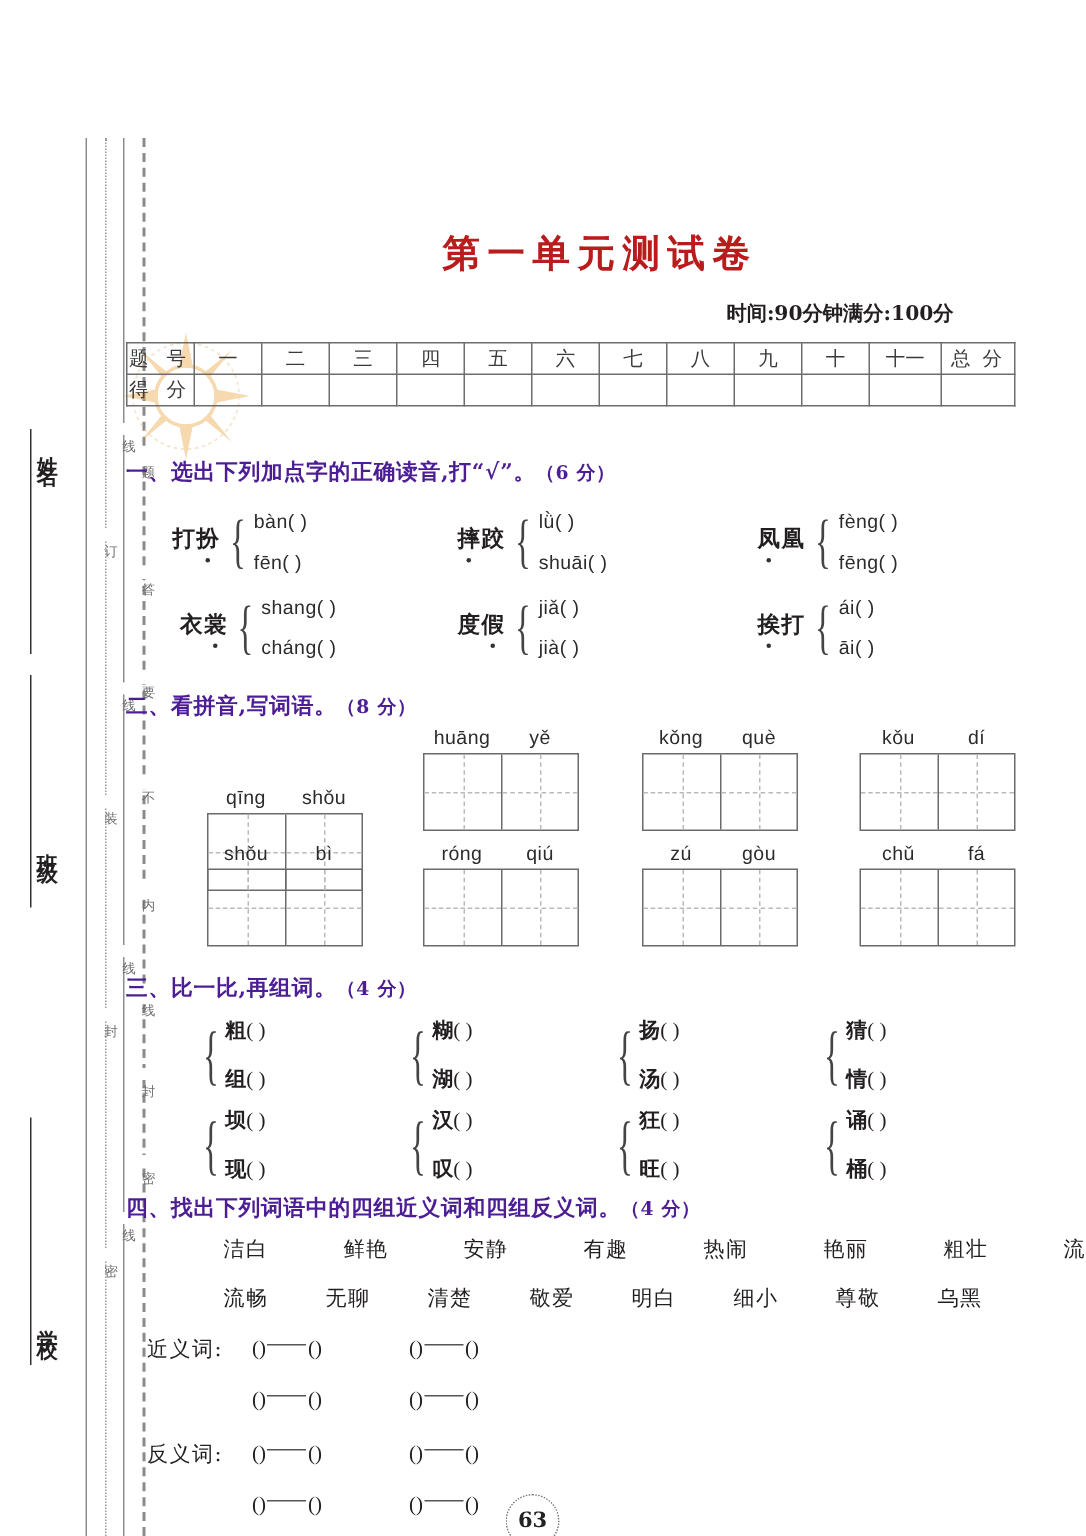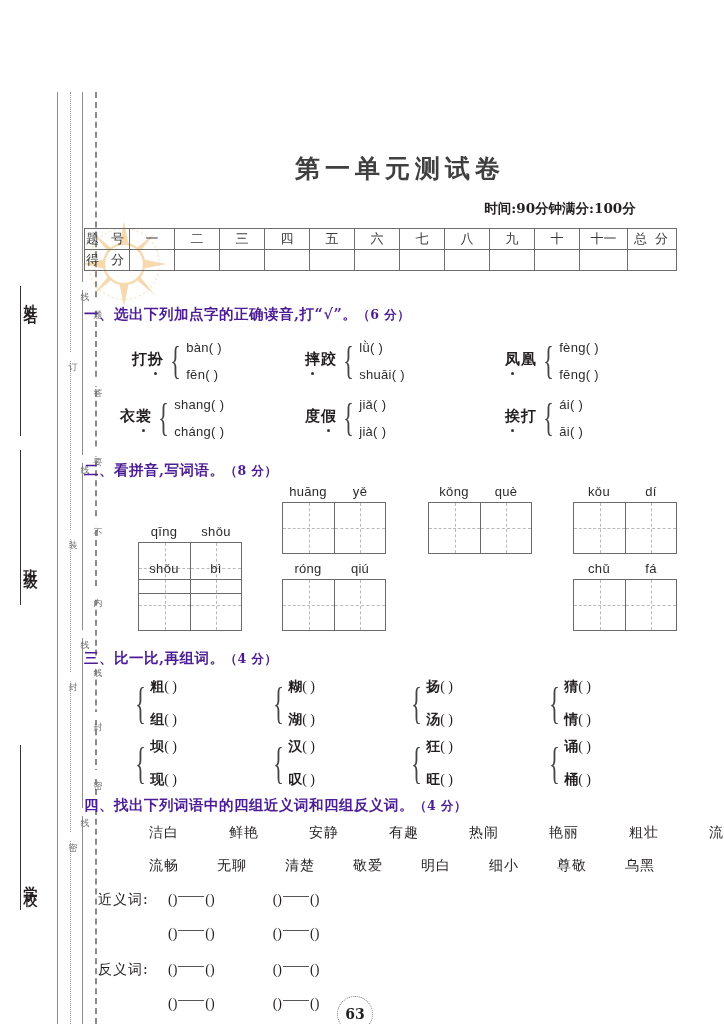--- a/index.html
+++ b/index.html
@@ -77,7 +77,7 @@
     font-weight: bold;
     letter-spacing: 5px;
     font-family: "DejaVu Serif", "Liberation Serif", serif;
-    color: #404040;
+    color: #b91c1c;
   }
 
   .meta-row {

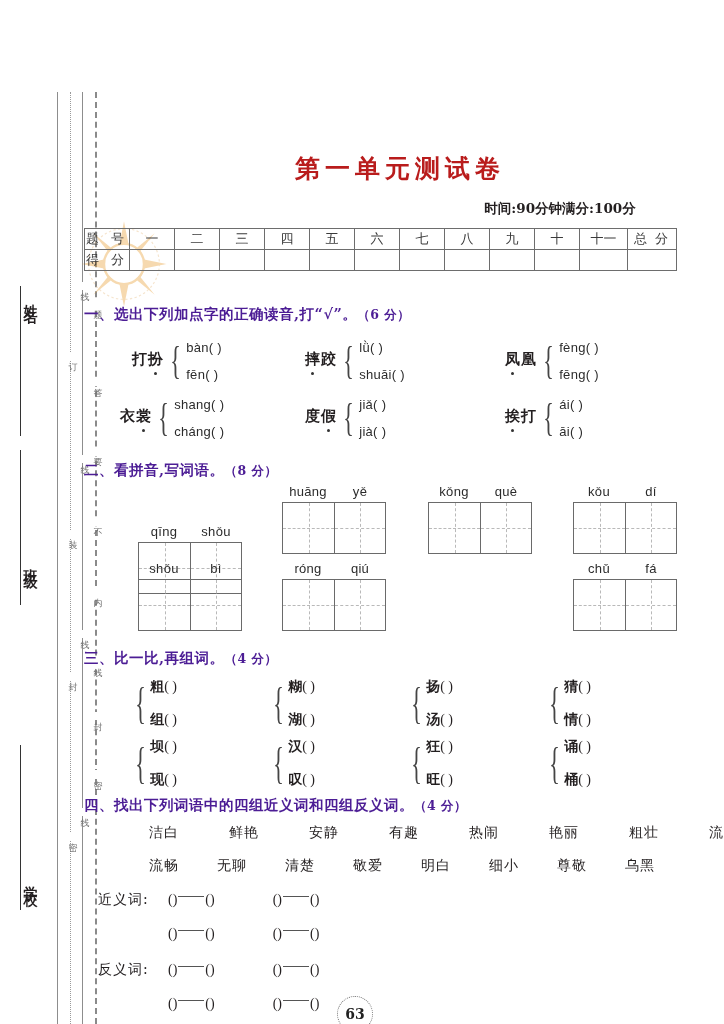--- a/index.html
+++ b/index.html
@@ -408,7 +408,7 @@
     <span>一、选出下列加点字的正确读音,打“√”。</span><span class="pts">（6 分）</span>
   </div>
 
-  <div class="pch" style="top:340px; left:22px;">
+  <div class="pch" style="top:340px; left:5px;">
     <span class="pch-word"><span>打扮</span><span class="dot" style="left:22px;"></span></span>
     <span class="brace">{</span>
     <span class="pch-opts">

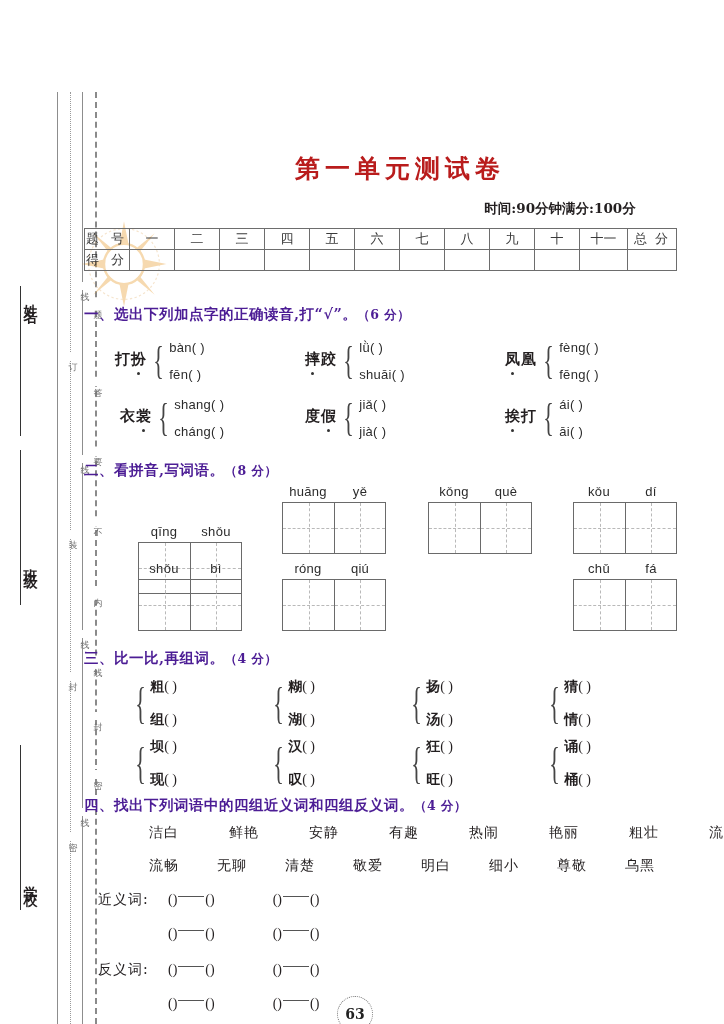--- a/index.html
+++ b/index.html
@@ -532,6 +532,16 @@
       </div>
   </div>
 
+  <div class="tz-group" style="top:561px; left:318px;">
+    <div class="tz-pin">
+      <span>zú</span>
+      <span>gòu</span>
+    </div>
+    <div class="tz-box">
+        <div class="tz-cell"></div>
+        <div class="tz-cell"></div>
+      </div>
+  </div>
 
   <div class="tz-group" style="top:561px; left:463px;">
     <div class="tz-pin">

